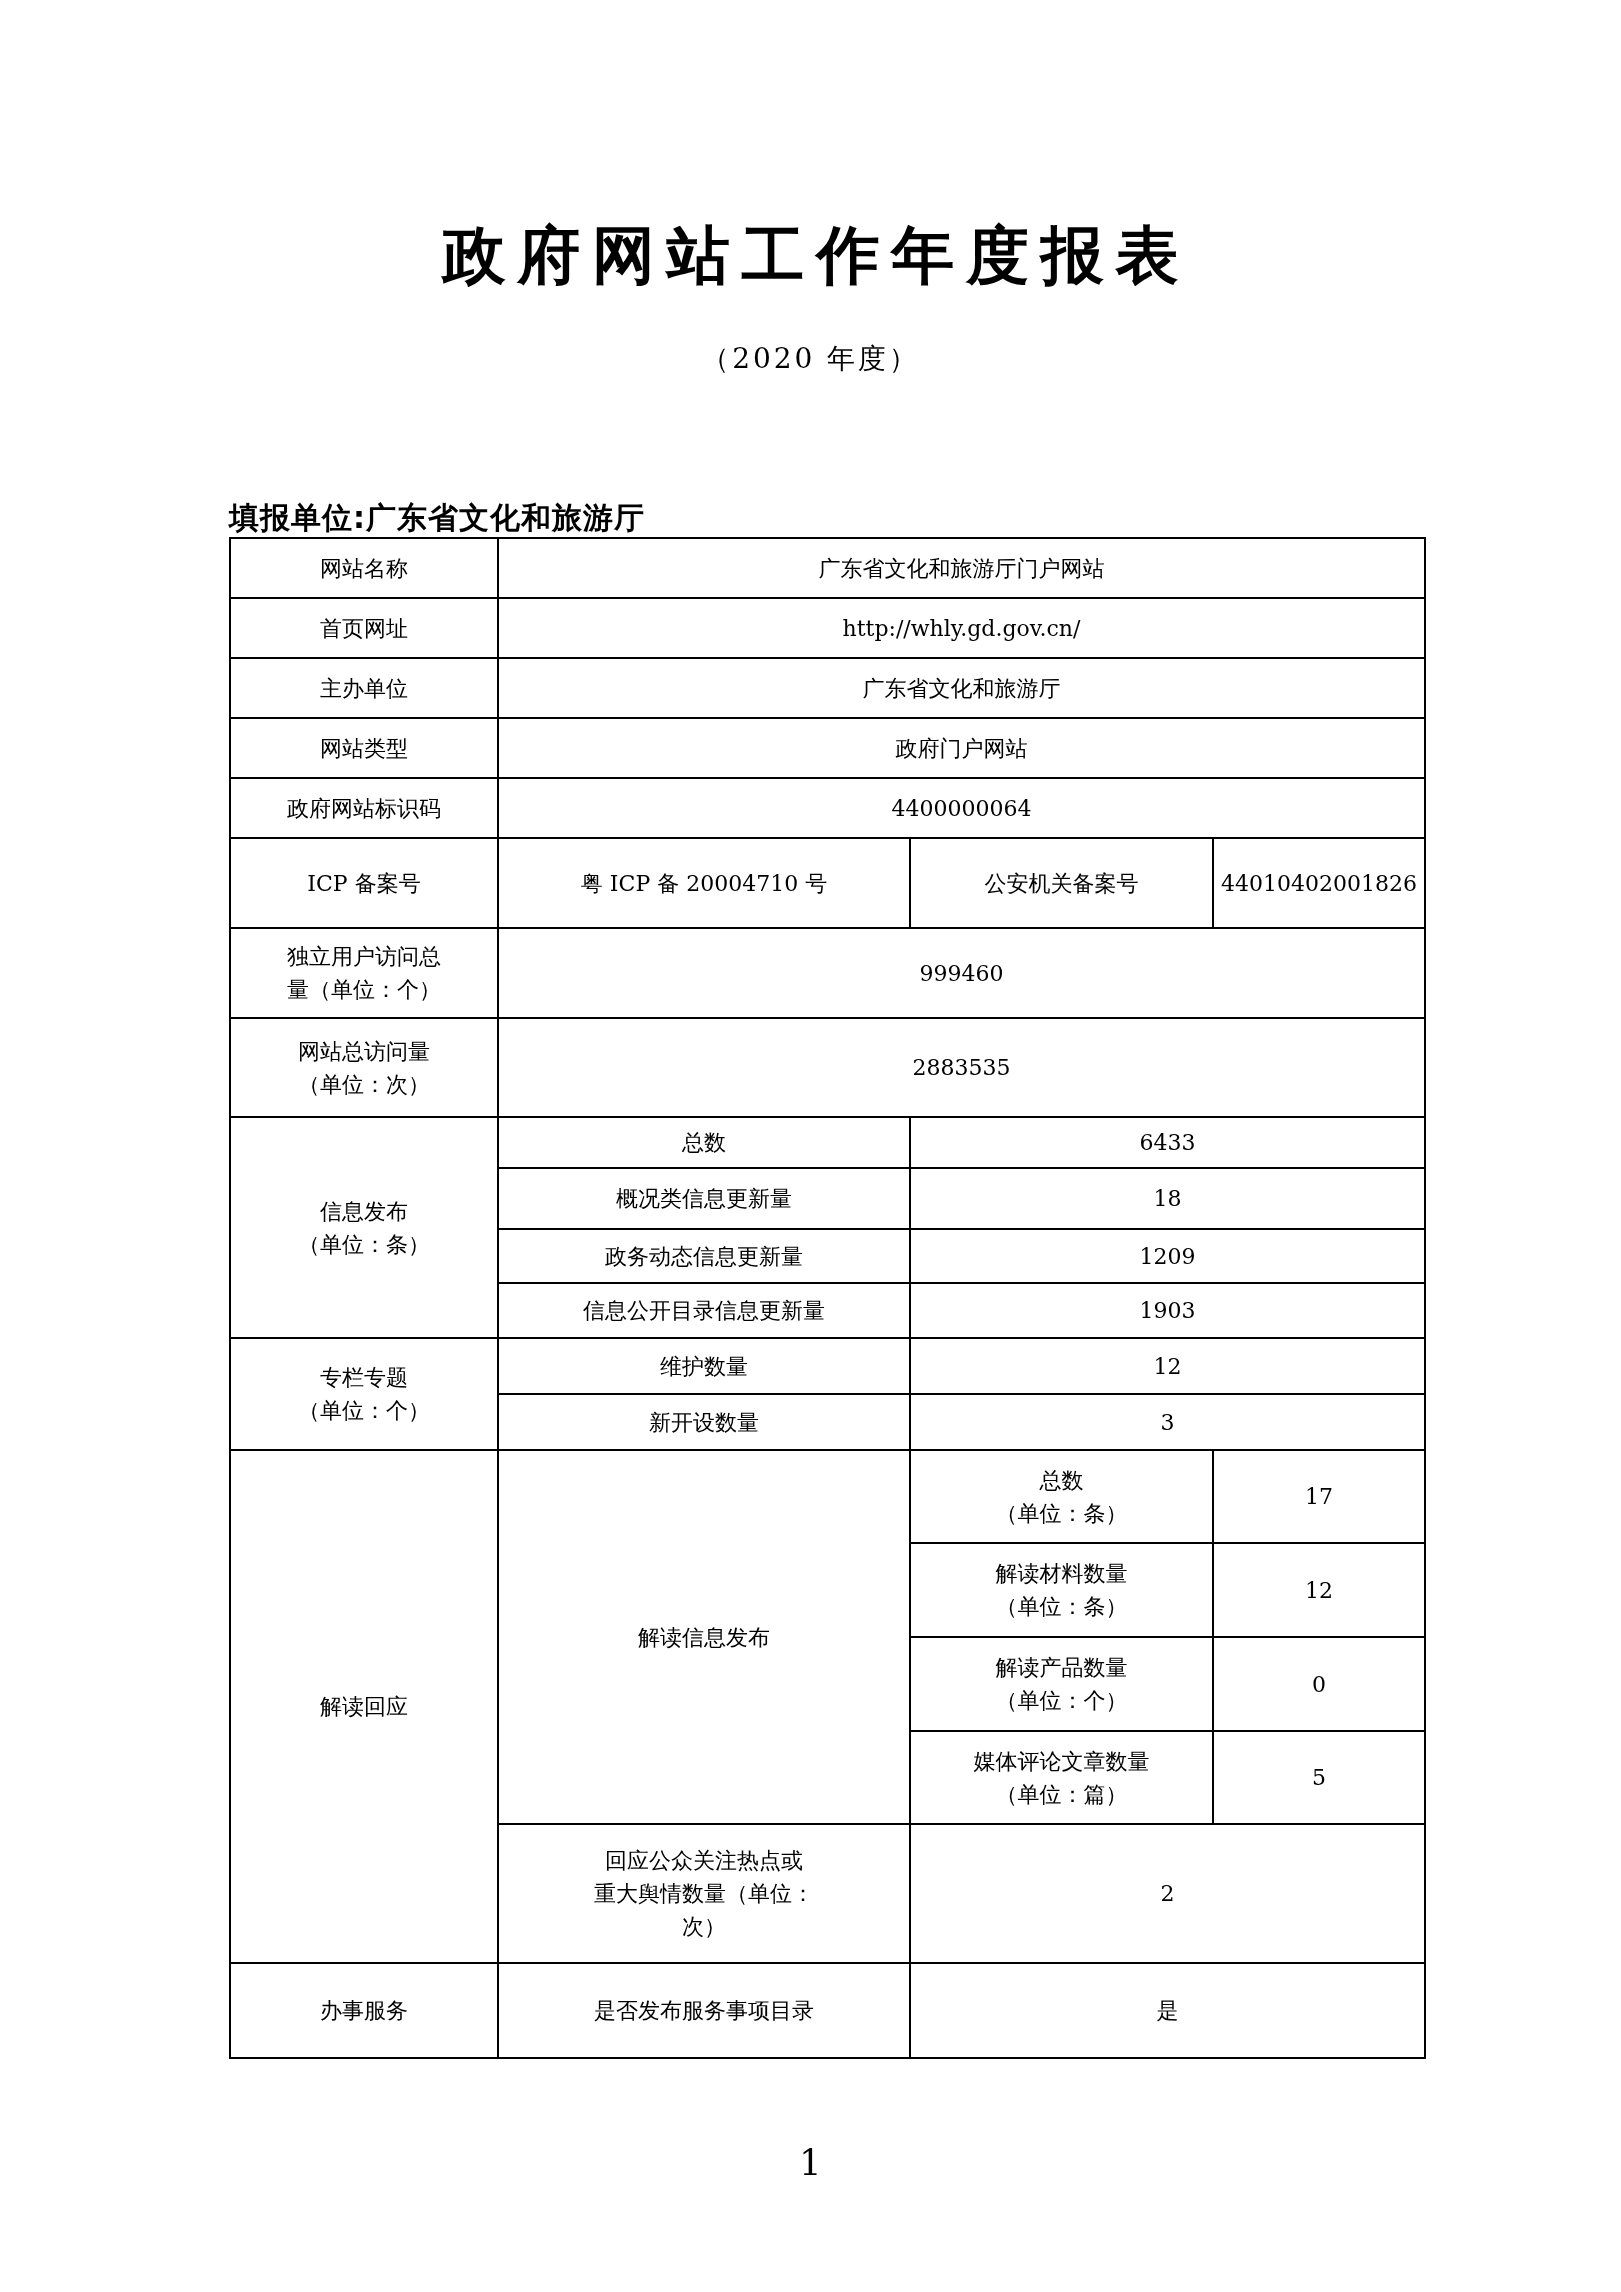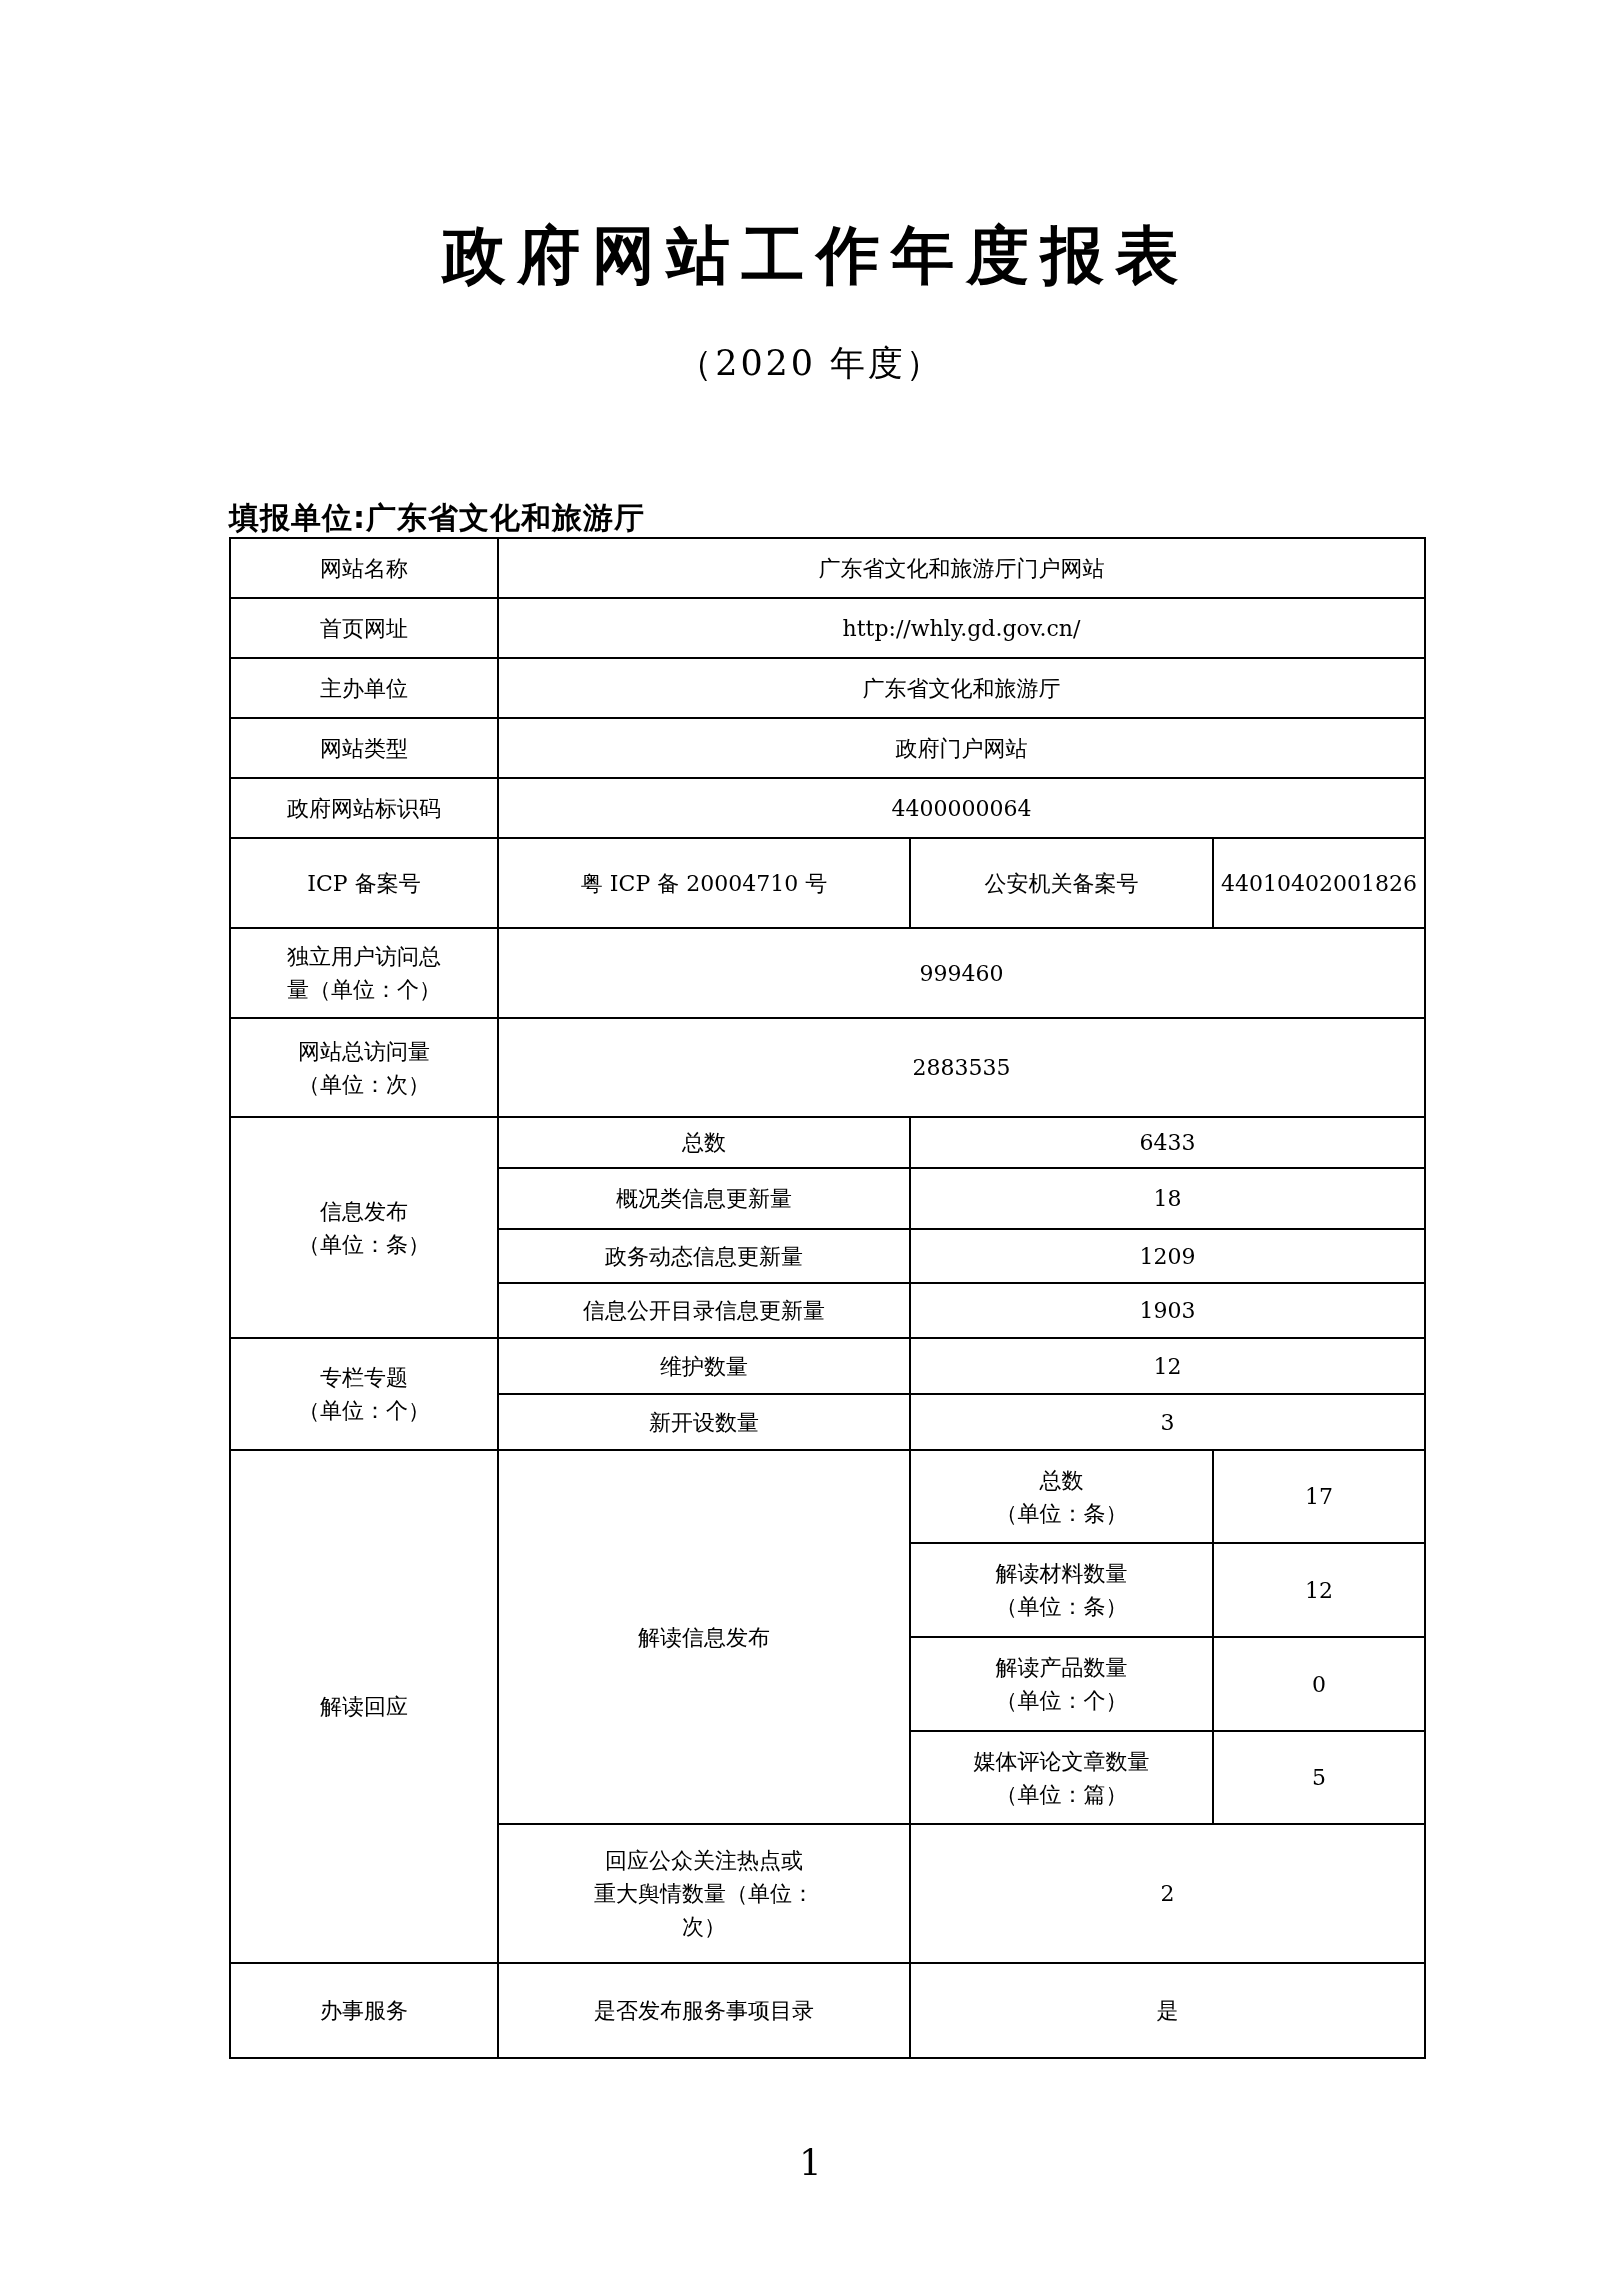--- a/index.html
+++ b/index.html
@@ -33,7 +33,7 @@
     left: 0;
     width: 100%;
     text-align: center;
-    font-size: 35px;
+    font-size: 28px;
     letter-spacing: 2.9px;
   }
   .reporting-unit {

